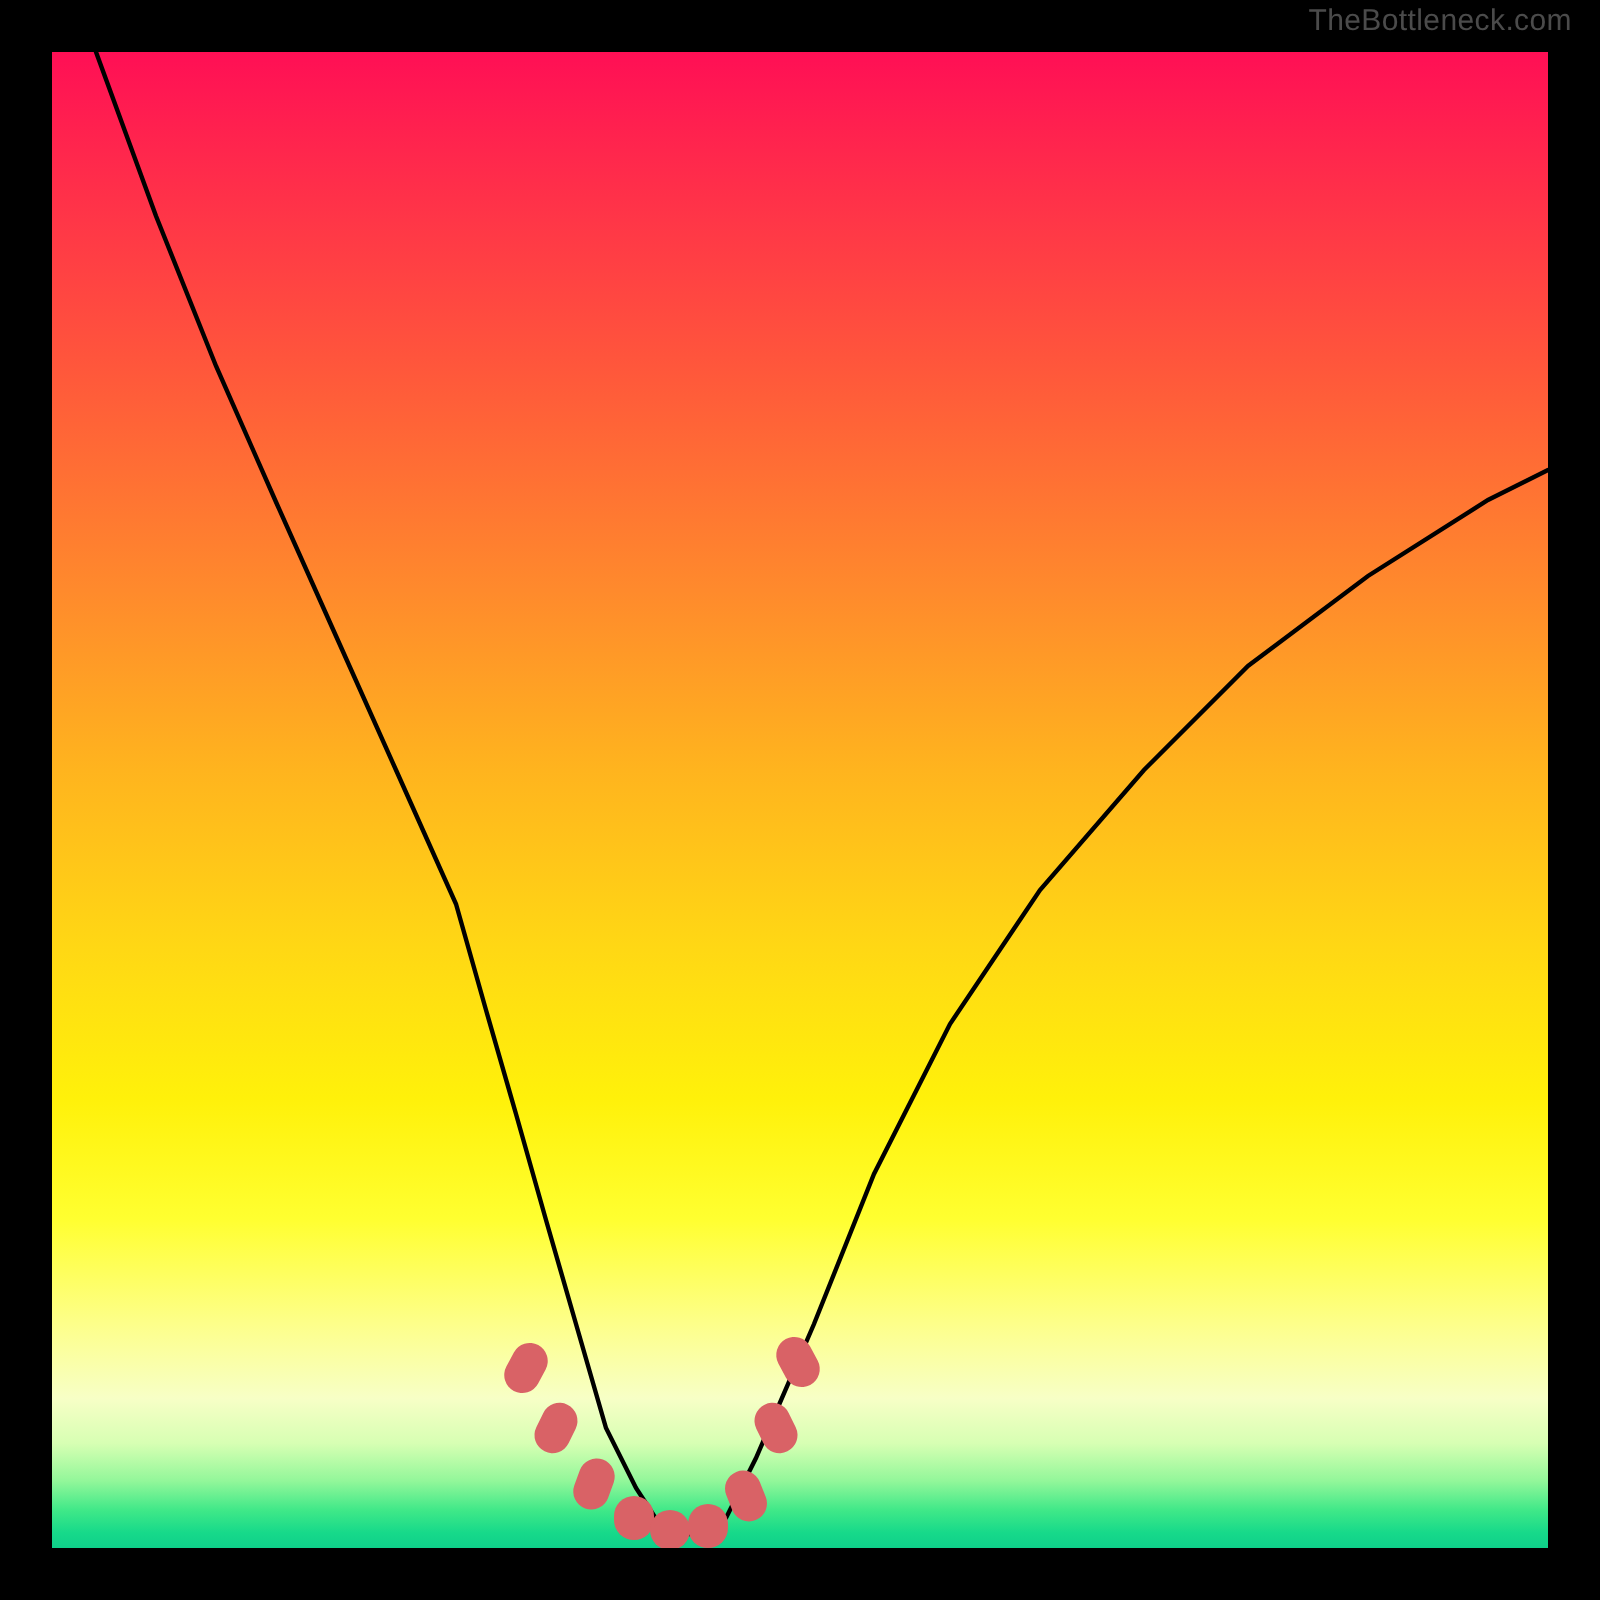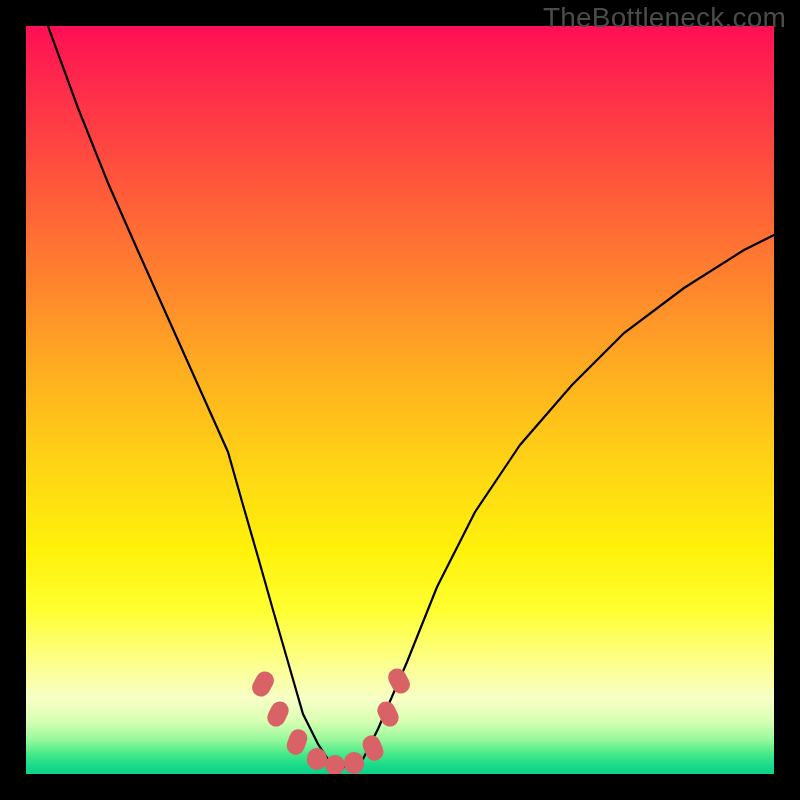--- a/index.html
+++ b/index.html
@@ -49,7 +49,7 @@
     top: 2px;
     right: 14px;
     color: #4b4b4b;
-    font-size: 28px;
+    font-size: 15px;
     font-weight: 400;
     letter-spacing: 0.2px;
   }

